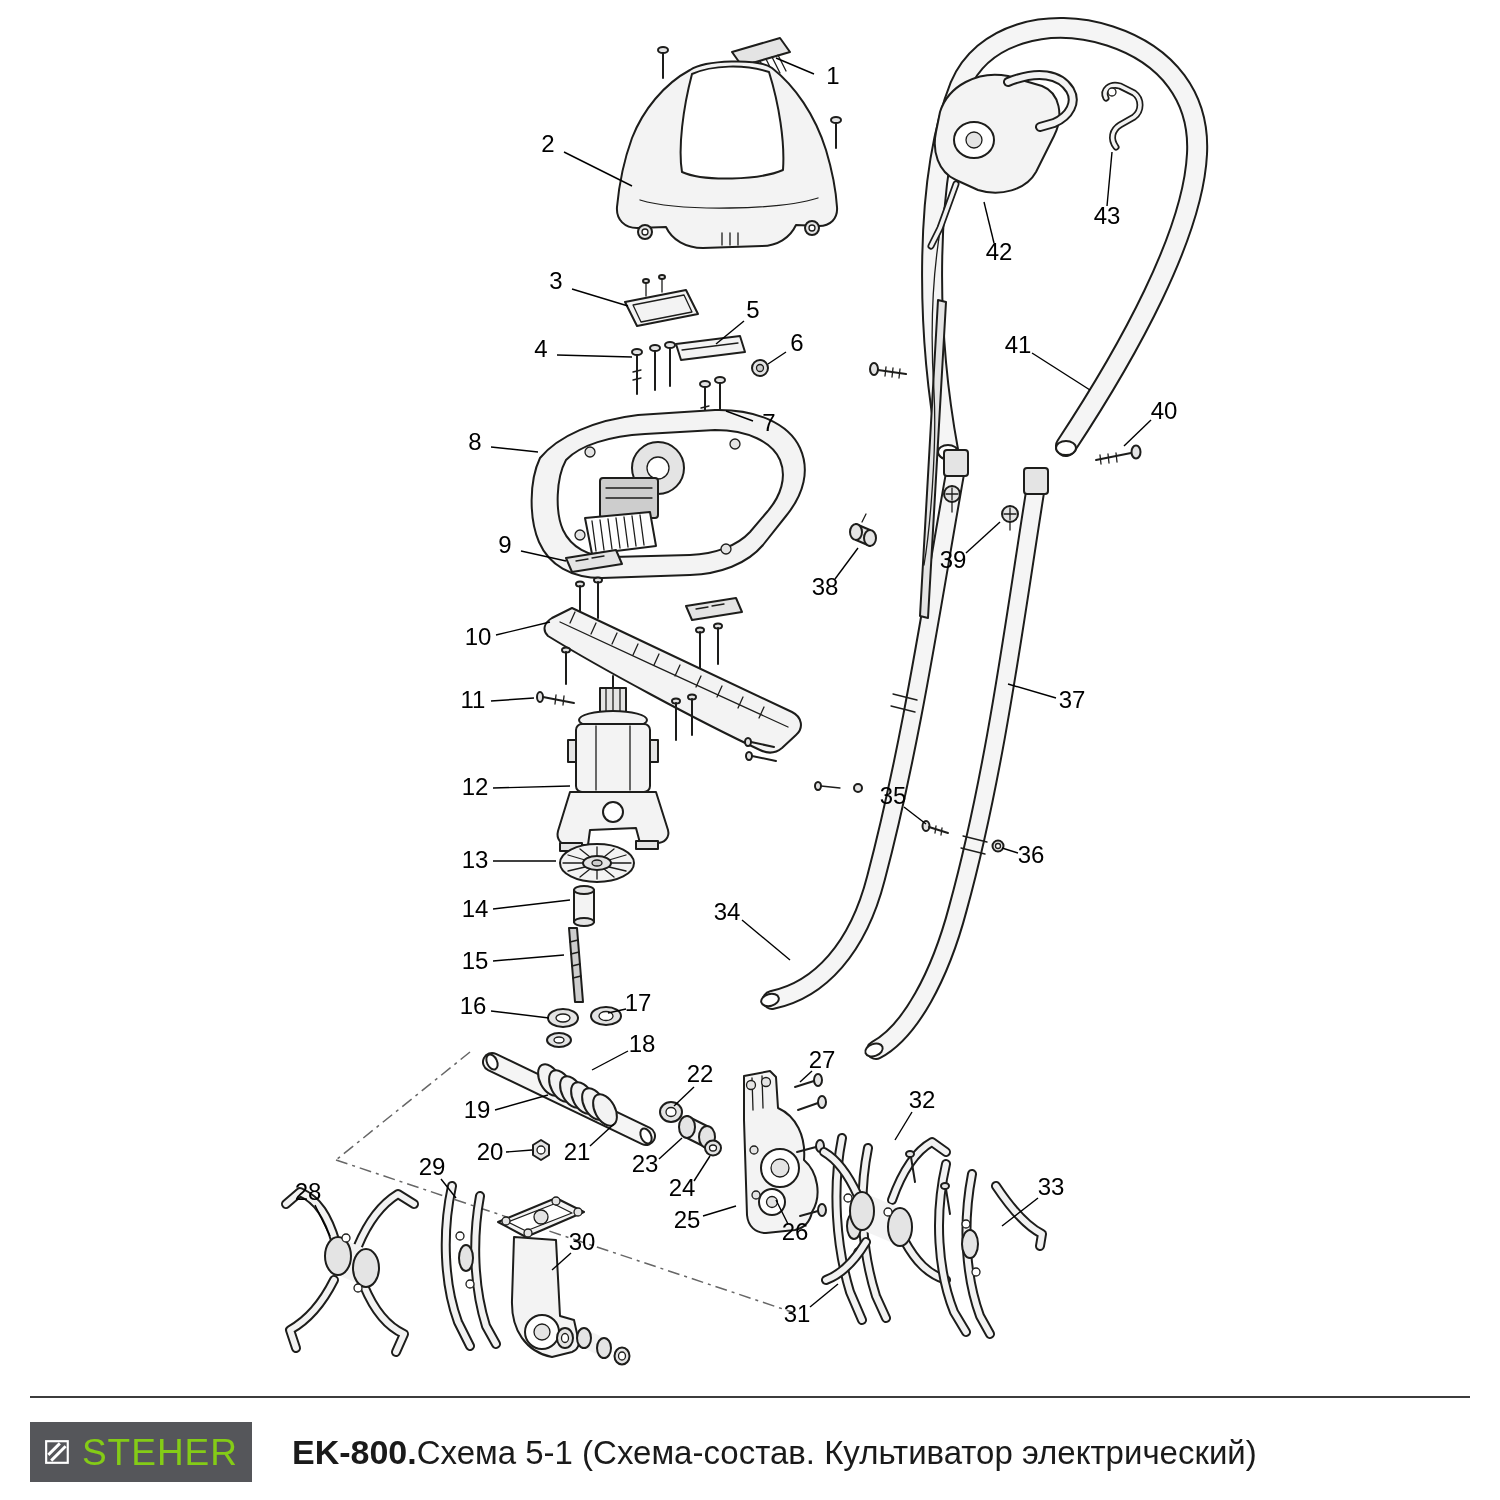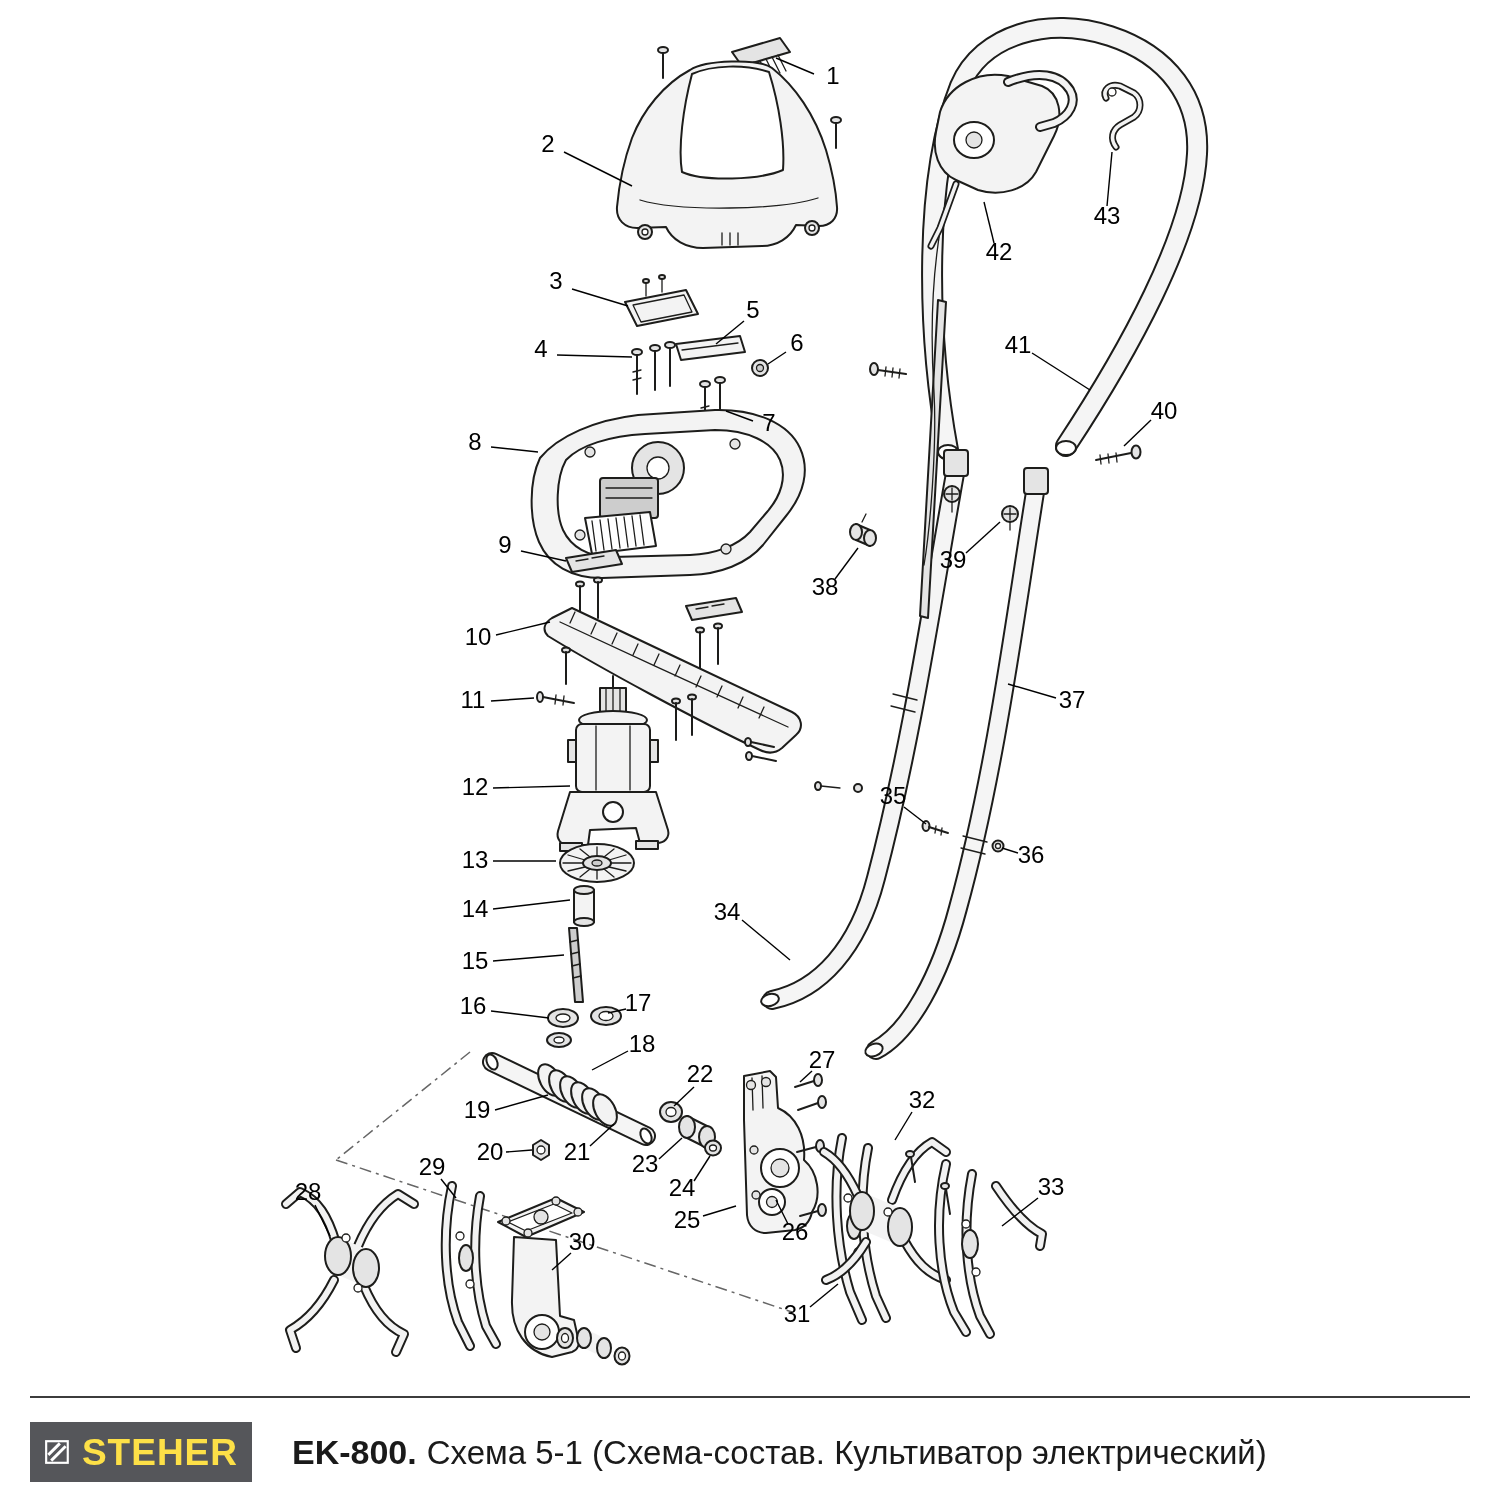--- a/index.html
+++ b/index.html
@@ -23,7 +23,7 @@
   
   .footer-rule{position:absolute;left:30px;top:1396px;width:1440px;height:2px;background:#3c3c3c;}
   .logo{position:absolute;left:30px;top:1422px;width:222px;height:60px;background:#55565a;display:flex;align-items:center;gap:12px;padding:0 14px;box-sizing:border-box;}
-  .logo-text{color:#fde047;font-weight:bold;font-size:37px;letter-spacing:1px;line-height:1;}
+  .logo-text{color:#84cc16;font-weight:normal;font-size:37px;letter-spacing:1px;line-height:1;}
   .title{position:absolute;left:292px;top:1433px;font-size:33px;color:#1a1a1a;white-space:nowrap;}
   .title .model{font-weight:bold;font-size:34px;margin-right:10px;}
 </style>

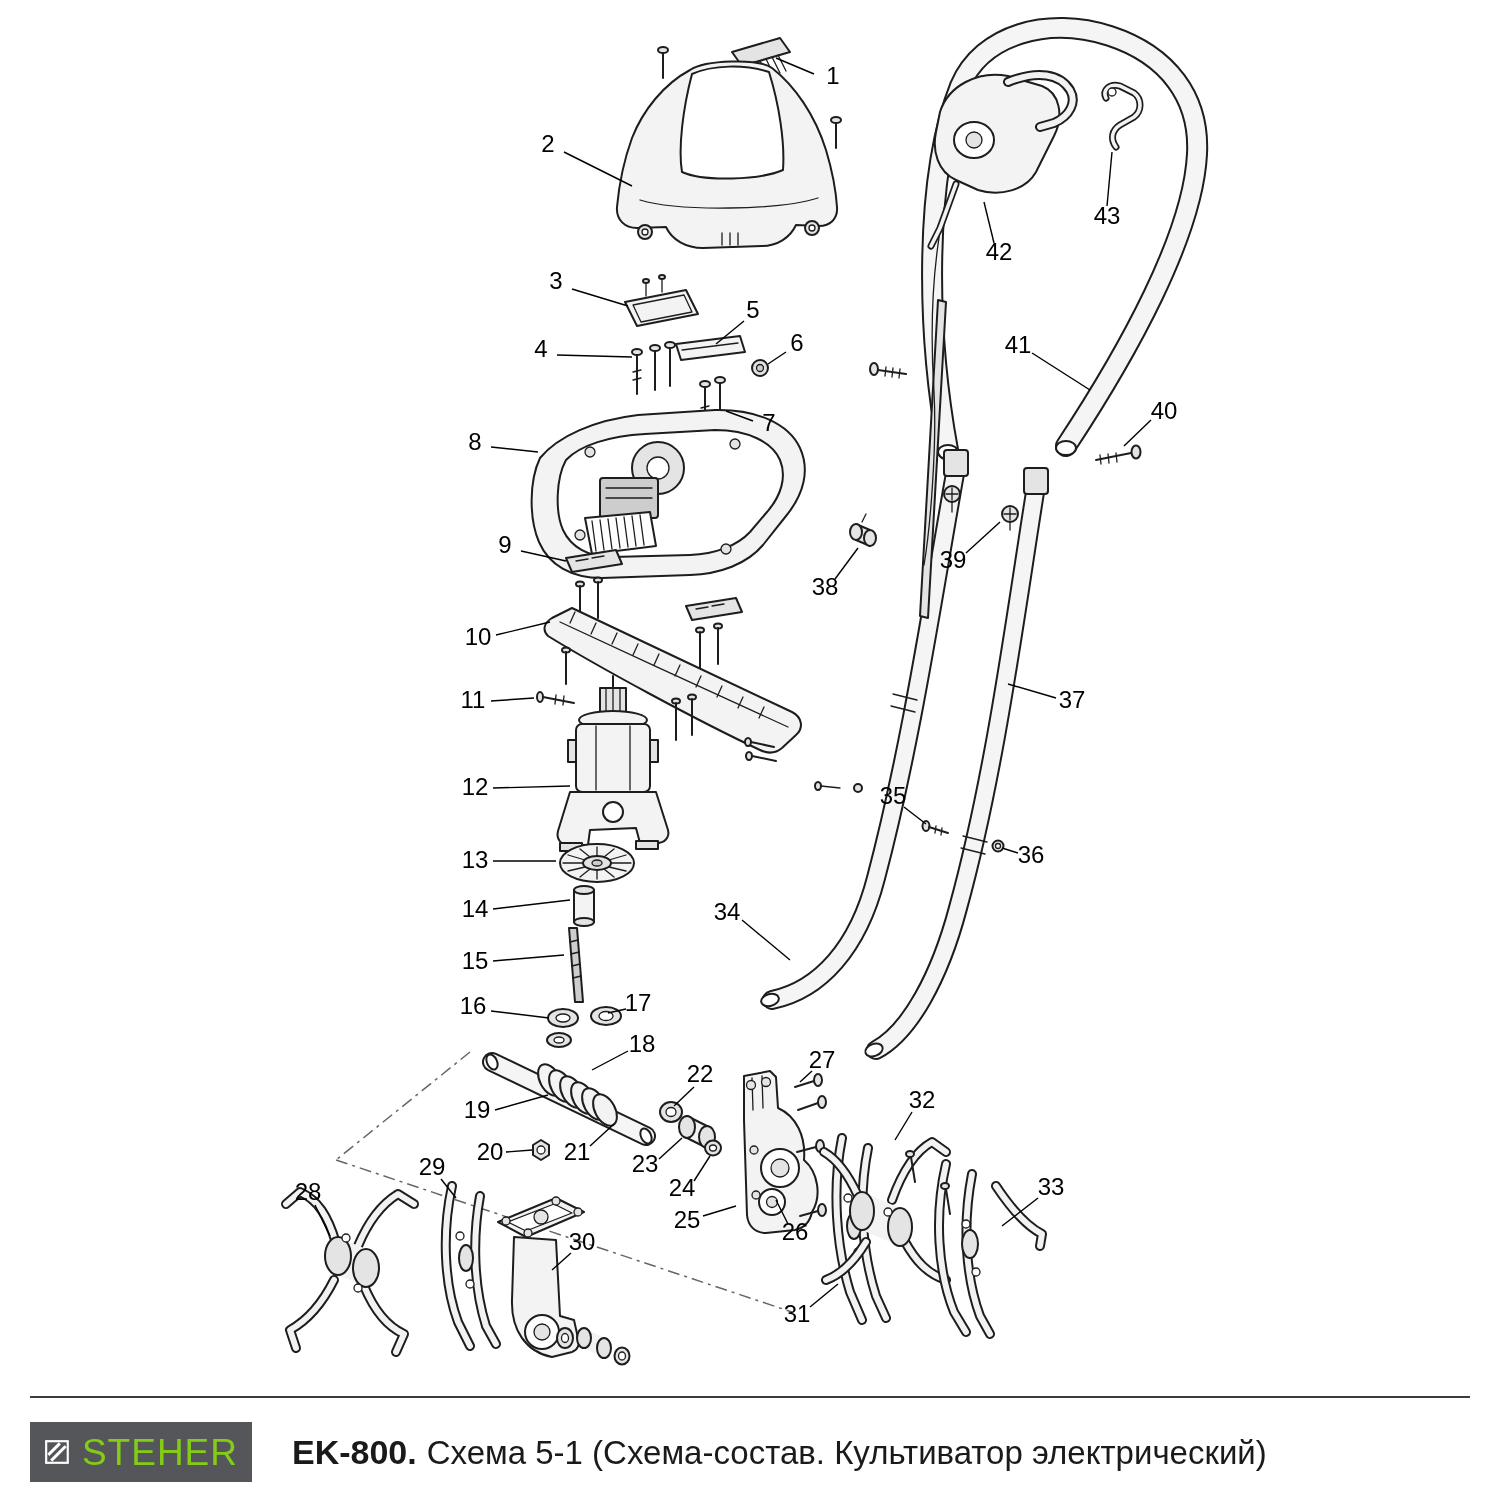--- a/index.html
+++ b/index.html
@@ -25,7 +25,7 @@
   .logo{position:absolute;left:30px;top:1422px;width:222px;height:60px;background:#55565a;display:flex;align-items:center;gap:12px;padding:0 14px;box-sizing:border-box;}
   .logo-text{color:#84cc16;font-weight:normal;font-size:37px;letter-spacing:1px;line-height:1;}
   .title{position:absolute;left:292px;top:1433px;font-size:33px;color:#1a1a1a;white-space:nowrap;}
-  .title .model{font-weight:bold;font-size:34px;margin-right:10px;}
+  .title .model{font-weight:bold;font-size:34px;}
 </style>
 </head>
 <body>

